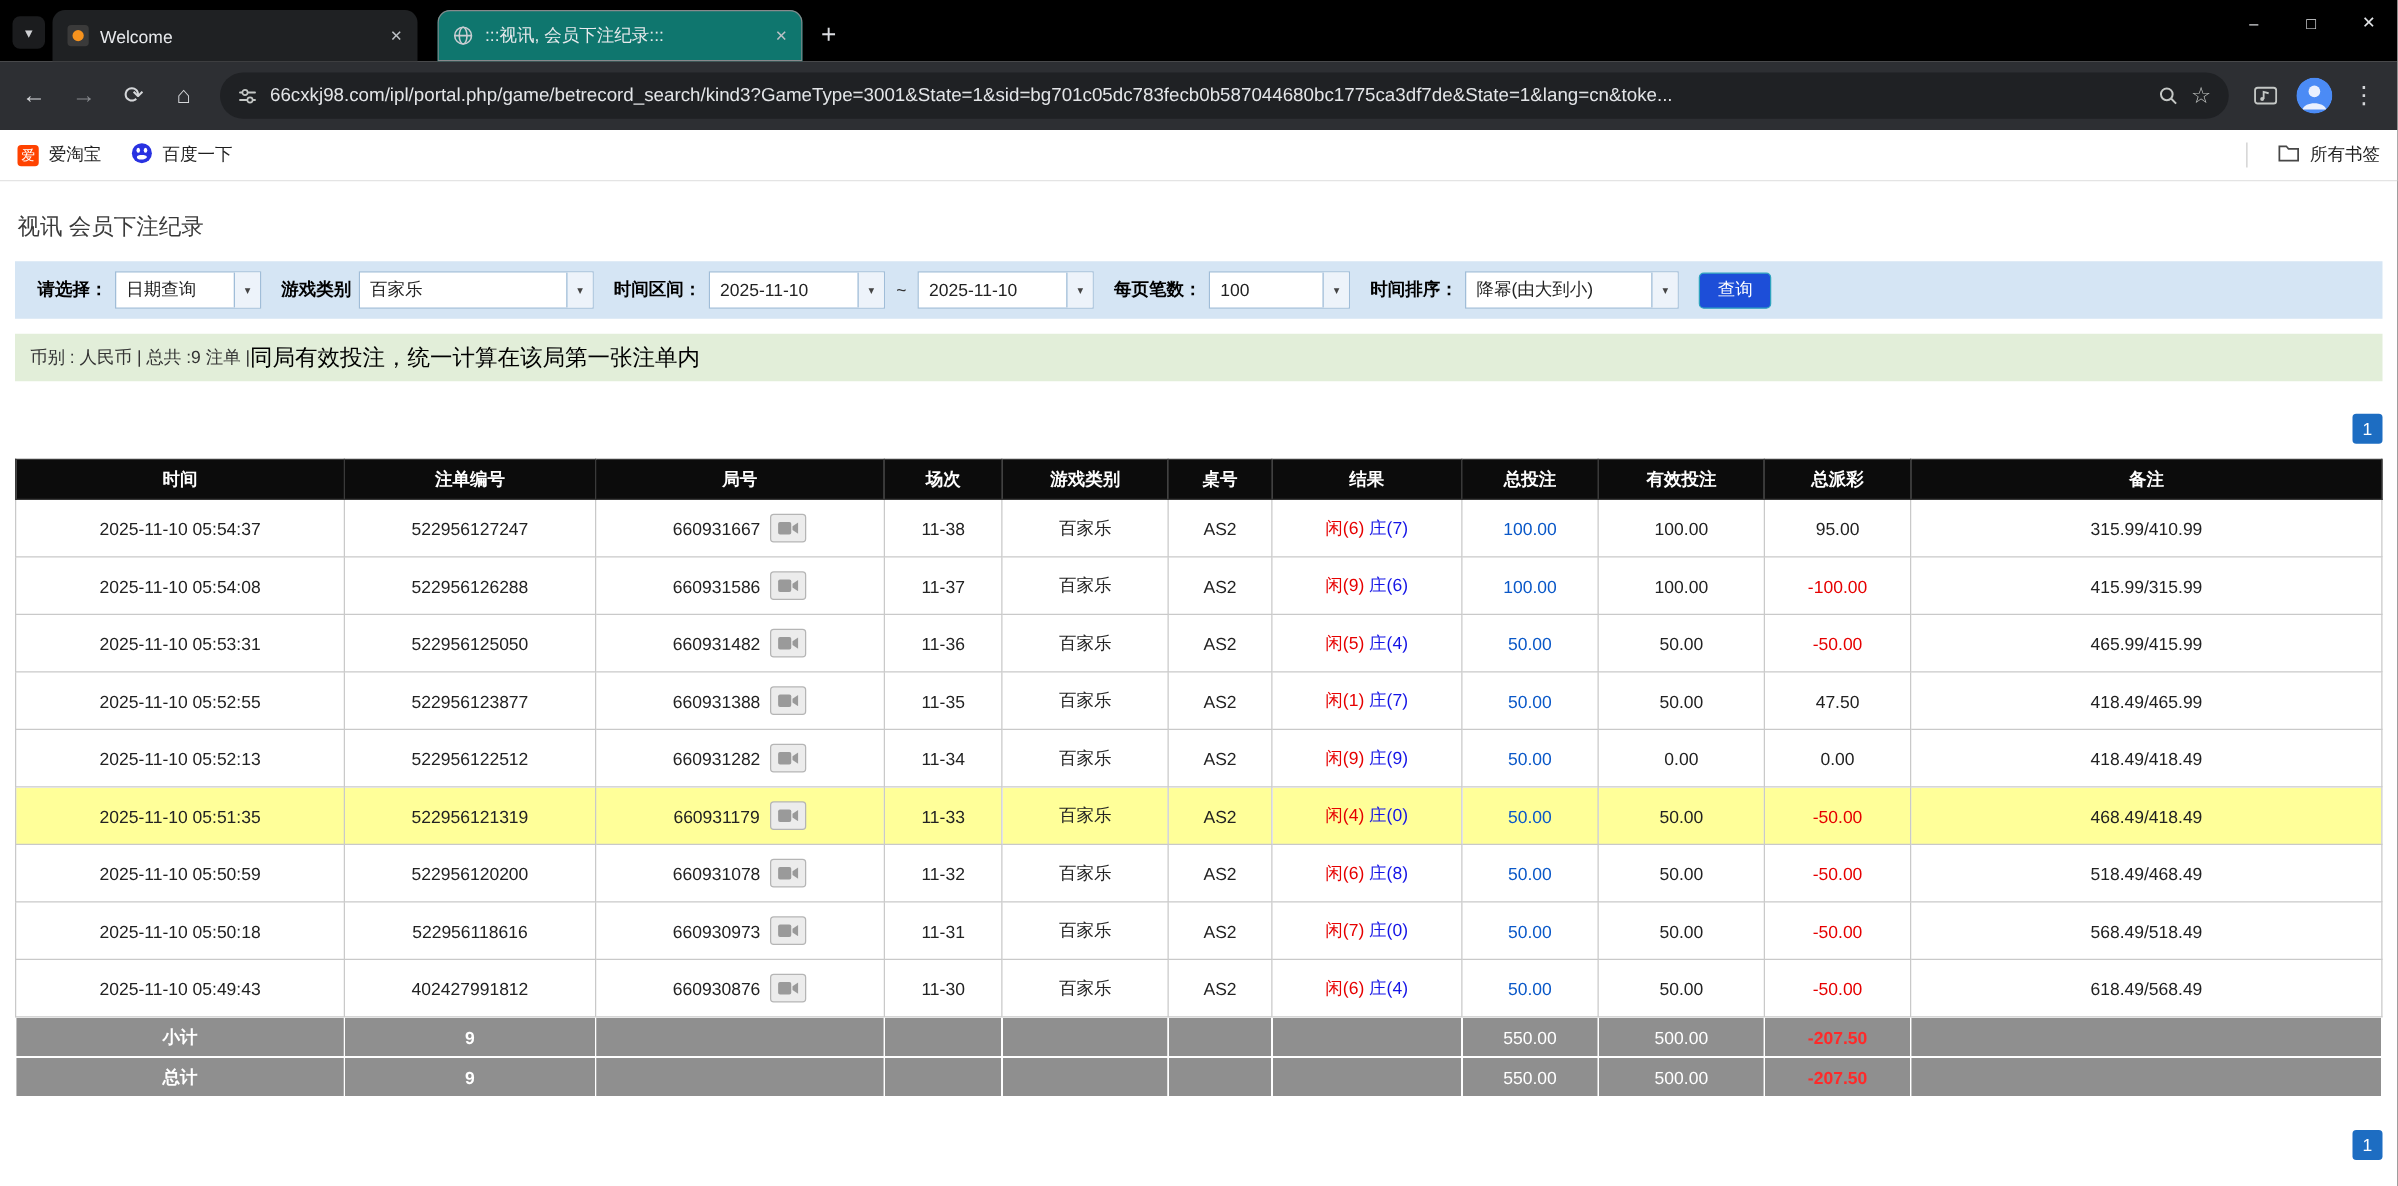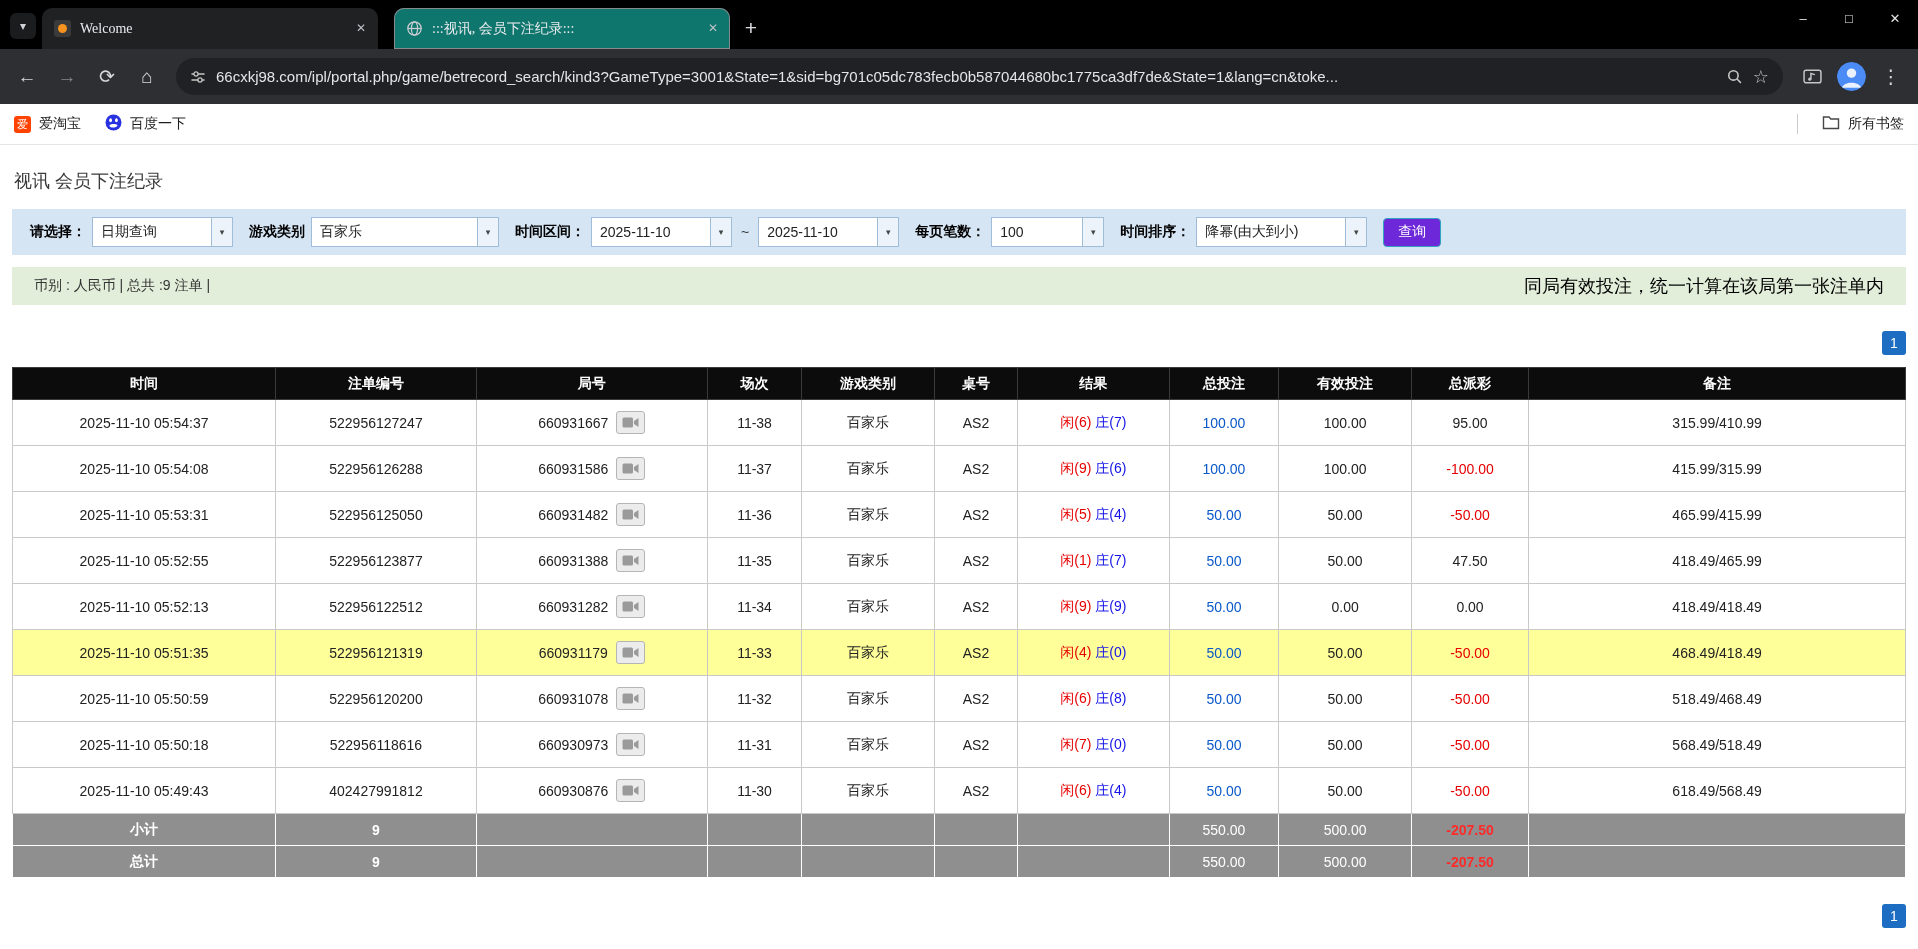--- a/index.html
+++ b/index.html
@@ -8,7 +8,7 @@
   
   .tabstrip{height:49px;background:#000;display:flex;align-items:flex-end;position:relative;}
   .tab-search{width:26px;height:26px;margin:0 6px 10px 10px;border-radius:6px;display:flex;align-items:center;justify-content:center;color:#cfd1d4;font-size:12px;background:#1b1c1e;}
-  .tab{width:336px;height:41px;display:flex;align-items:center;gap:9px;padding:0 8px 0 12px;border-radius:10px 10px 0 0;box-sizing:border-box;font-family:Liberation Serif, serif;}
+  .tab{width:292px;height:41px;display:flex;align-items:center;gap:9px;padding:0 8px 0 12px;border-radius:10px 10px 0 0;box-sizing:border-box;}
   .tab.inactive{background:#1f2123;}
   .tab.active{background:#0f766e;box-shadow:inset 0 0 0 1px #87898c;margin-left:16px;}
   .tab-title{flex:1;white-space:nowrap;overflow:hidden;text-overflow:ellipsis;font-size:14px;color:#e8eaed;}

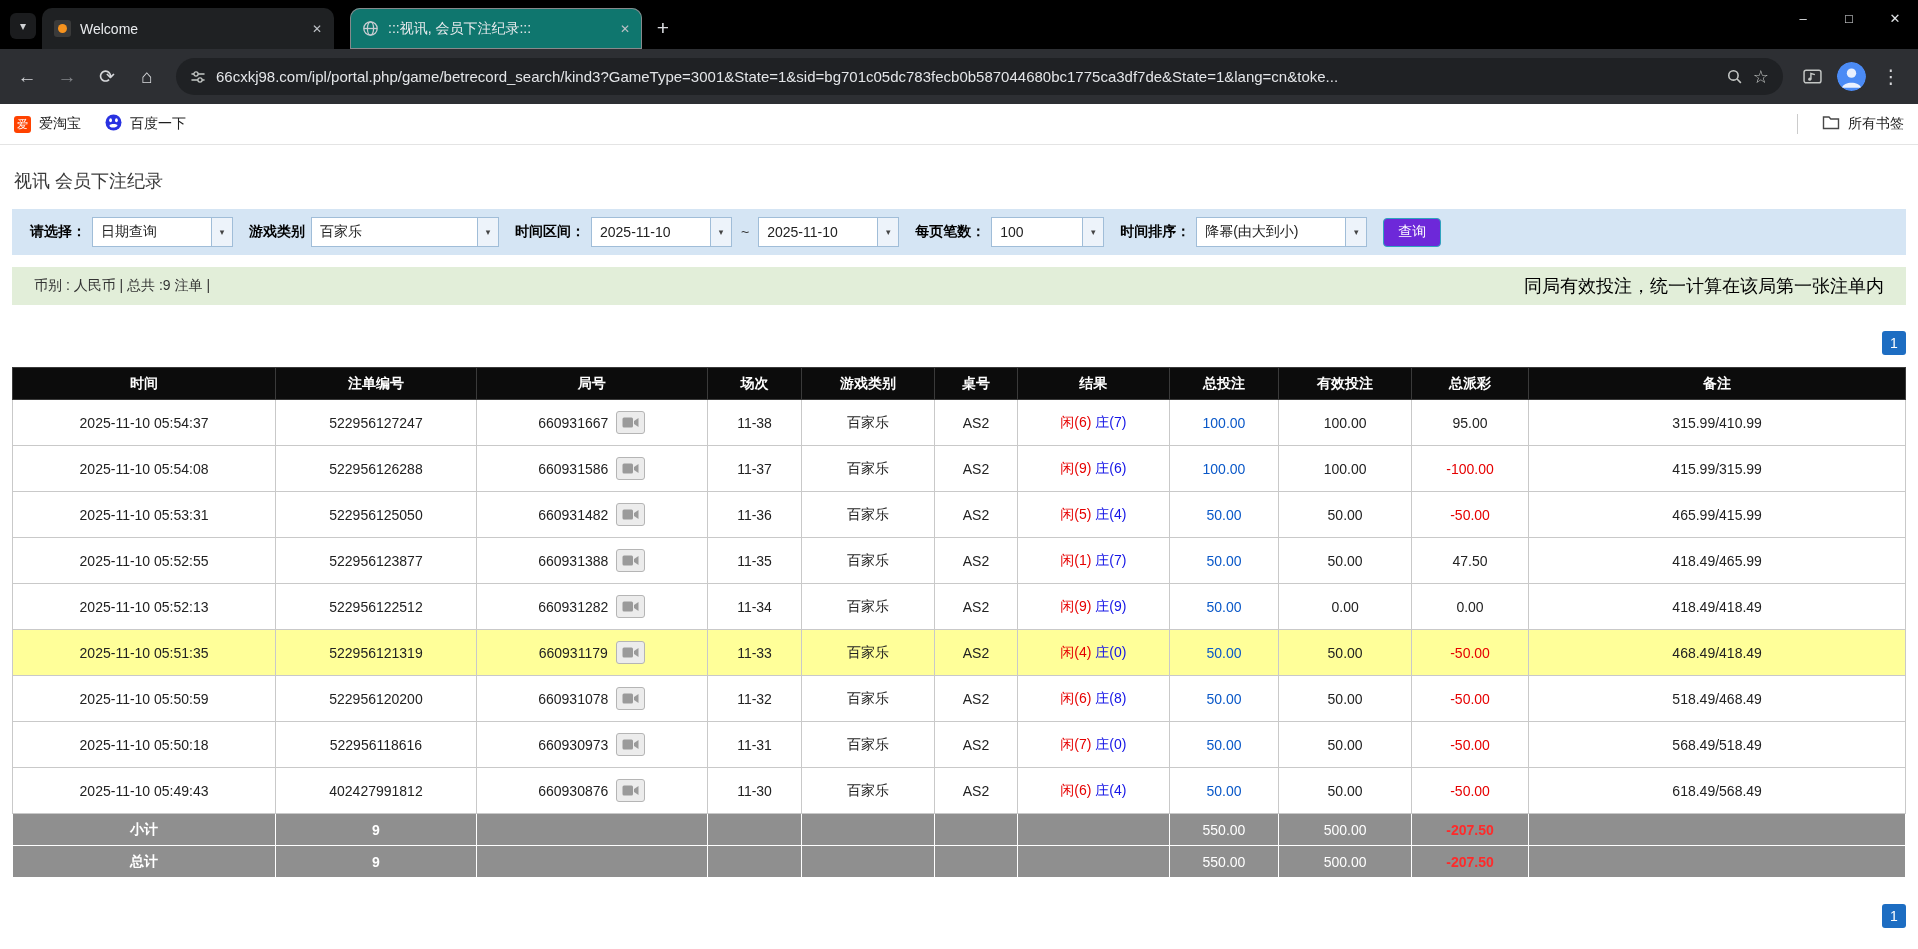--- a/index.html
+++ b/index.html
@@ -45,7 +45,7 @@
   .combo{height:30px;background:#fff;border:1px solid #a0bdd8;display:flex;align-items:center;box-sizing:border-box;}
   .combo-text{padding:0 8px;flex:1;color:#222;white-space:nowrap;overflow:hidden;}
   .combo-arrow{width:20px;align-self:stretch;background:#edf3fa;border-left:1px solid #a0bdd8;display:flex;align-items:center;justify-content:center;font-size:9px;color:#444;flex:none;}
-  .c1{width:141px;} .c2{width:188px;} .c3{width:141px;} .c4{width:113px;} .c5{width:171px;}
+  .c1{width:117px;} .c2{width:188px;} .c3{width:141px;} .c4{width:113px;} .c5{width:171px;}
   .tilde{margin:0 9px;color:#333;}
   .search-btn{height:29px;padding:0 14px;margin-left:16px;background:#6d28d9;border:1px solid #2fa3bf;border-radius:4px;color:#fff;font-size:14px;display:flex;align-items:center;cursor:pointer;font-family:inherit;}
 

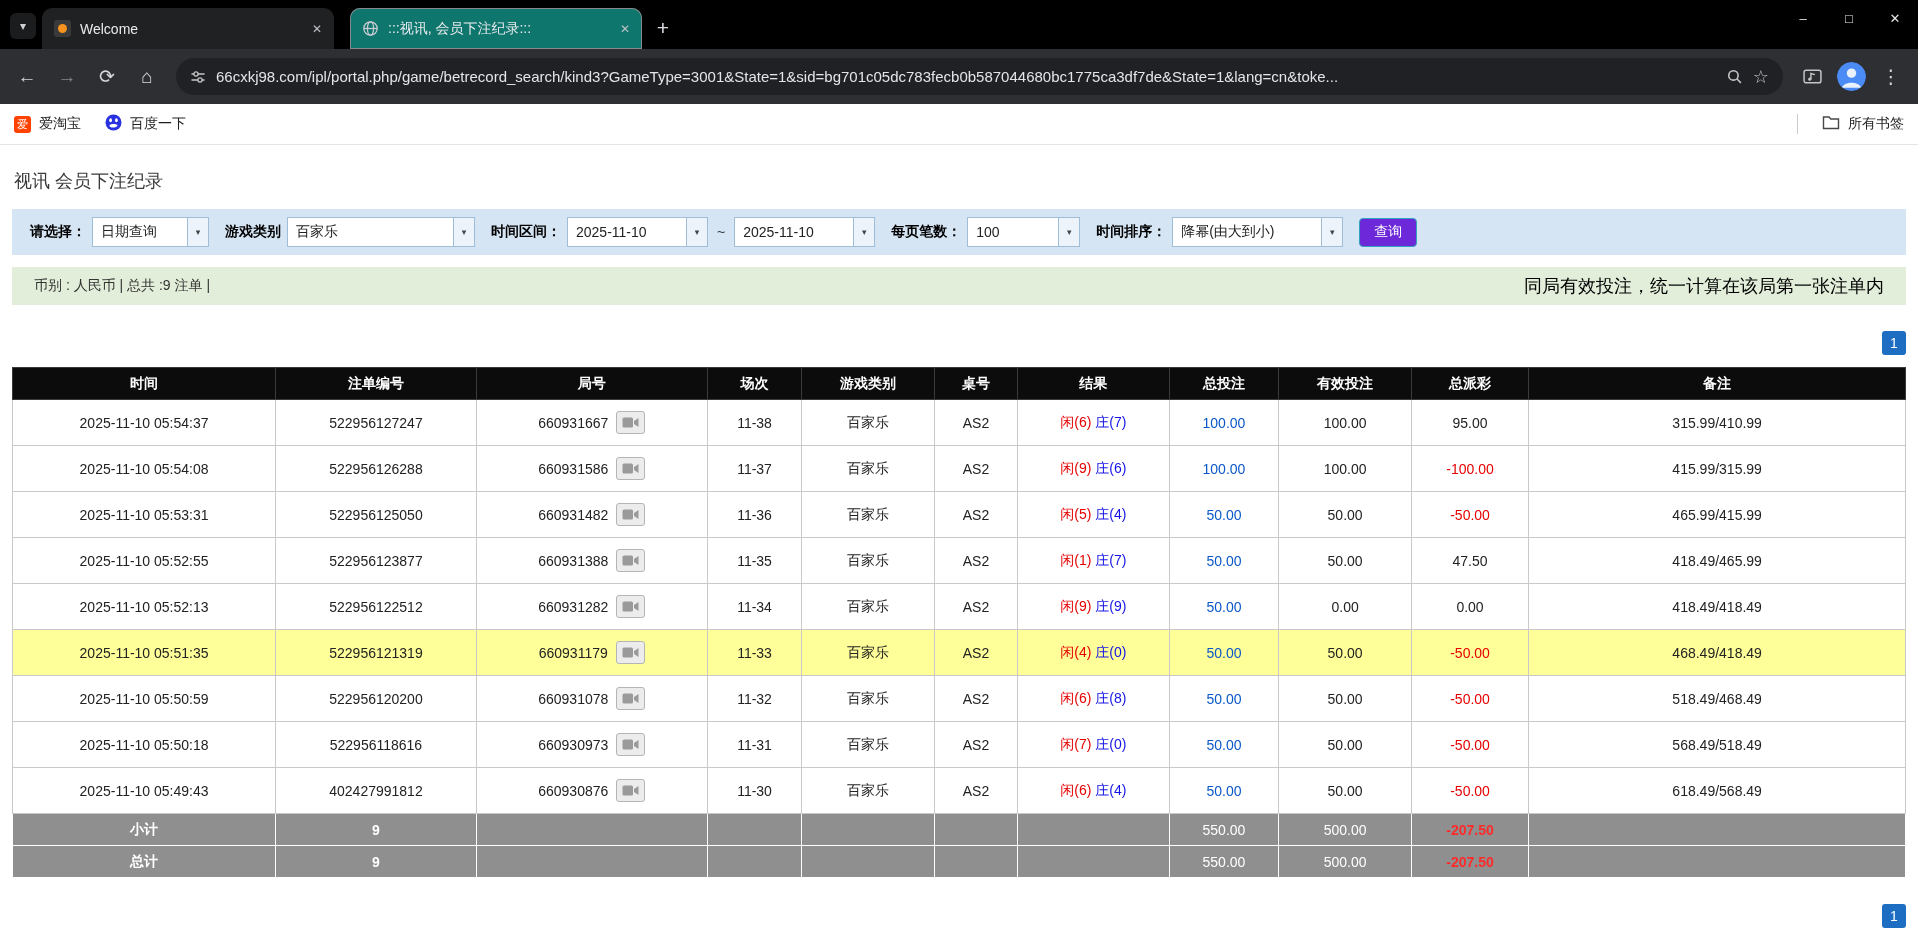--- a/index.html
+++ b/index.html
@@ -47,7 +47,7 @@
   .combo-arrow{width:20px;align-self:stretch;background:#edf3fa;border-left:1px solid #a0bdd8;display:flex;align-items:center;justify-content:center;font-size:9px;color:#444;flex:none;}
   .c1{width:117px;} .c2{width:188px;} .c3{width:141px;} .c4{width:113px;} .c5{width:171px;}
   .tilde{margin:0 9px;color:#333;}
-  .search-btn{height:29px;padding:0 14px;margin-left:16px;background:#6d28d9;border:1px solid #2fa3bf;border-radius:4px;color:#fff;font-size:14px;display:flex;align-items:center;cursor:pointer;font-family:inherit;}
+  .search-btn{height:29px;padding:0 14px;margin-left:16px;background:#1d4ed8;border:1px solid #2fa3bf;border-radius:4px;color:#fff;font-size:14px;display:flex;align-items:center;cursor:pointer;font-family:inherit;}
 
   .infobar{margin-top:12px;height:38px;background:#e2eed9;display:flex;align-items:center;justify-content:space-between;padding:0 22px;font-size:14px;color:#333;}
   .info-right{color:#000000;font-size:18px;}

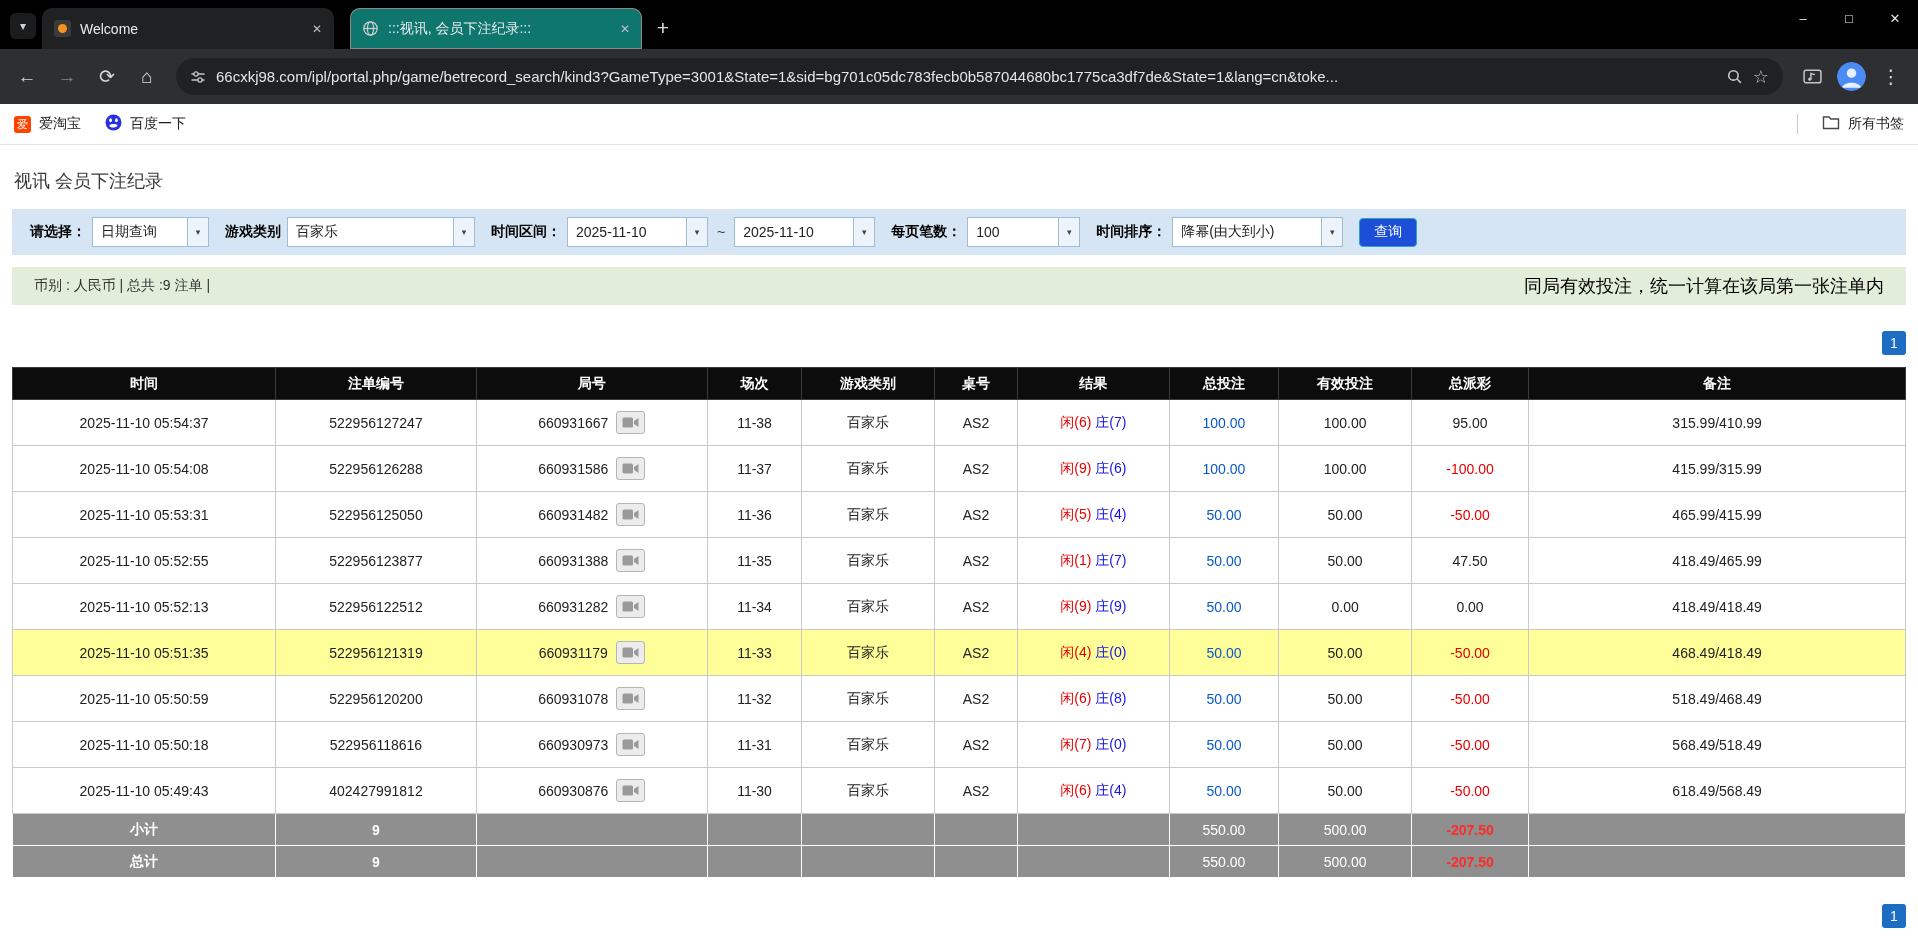--- a/index.html
+++ b/index.html
@@ -49,7 +49,7 @@
   .tilde{margin:0 9px;color:#333;}
   .search-btn{height:29px;padding:0 14px;margin-left:16px;background:#1d4ed8;border:1px solid #2fa3bf;border-radius:4px;color:#fff;font-size:14px;display:flex;align-items:center;cursor:pointer;font-family:inherit;}
 
-  .infobar{margin-top:12px;height:38px;background:#e2eed9;display:flex;align-items:center;justify-content:space-between;padding:0 22px;font-size:14px;color:#333;}
+  .infobar{margin-top:12px;height:38px;background:#e2eed9;display:flex;align-items:center;padding:0 12px;font-size:14px;color:#333;}
   .info-right{color:#000000;font-size:18px;}
 
   .pagebar{display:flex;justify-content:flex-end;margin-top:26px;}

